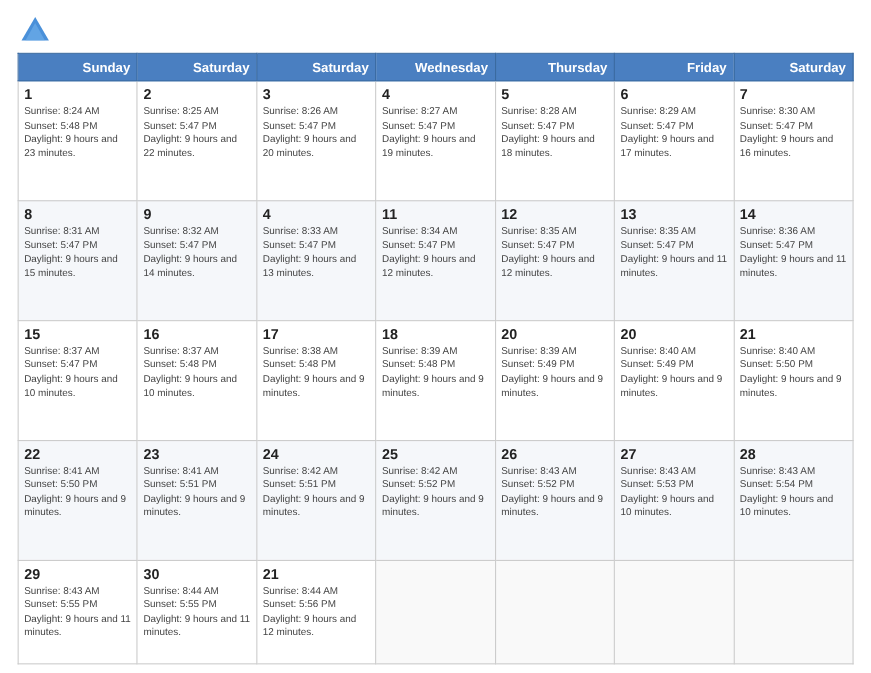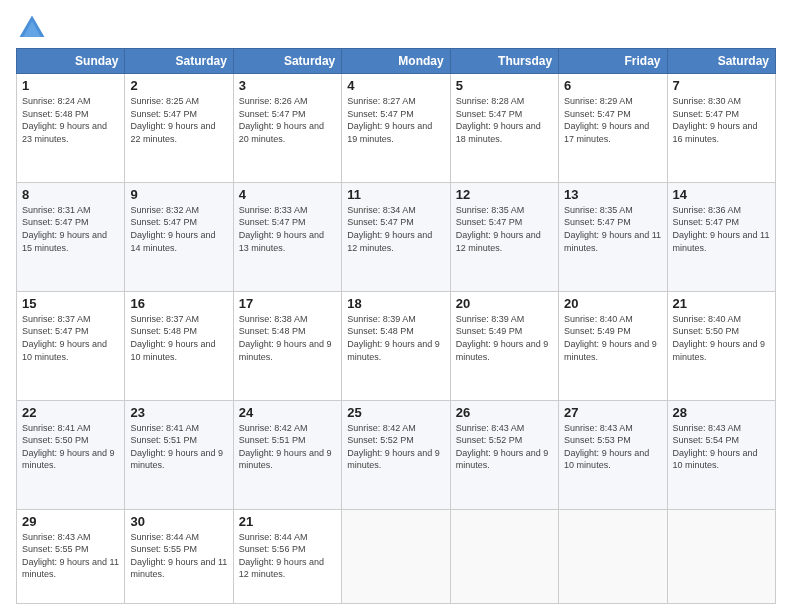--- a/index.html
+++ b/index.html
@@ -136,7 +136,7 @@
           <th>Sunday</th>
           <th>Saturday</th>
           <th>Saturday</th>
-          <th>Monday</th>
+          <th>Wednesday</th>
           <th>Thursday</th>
           <th>Friday</th>
           <th>Saturday</th>

